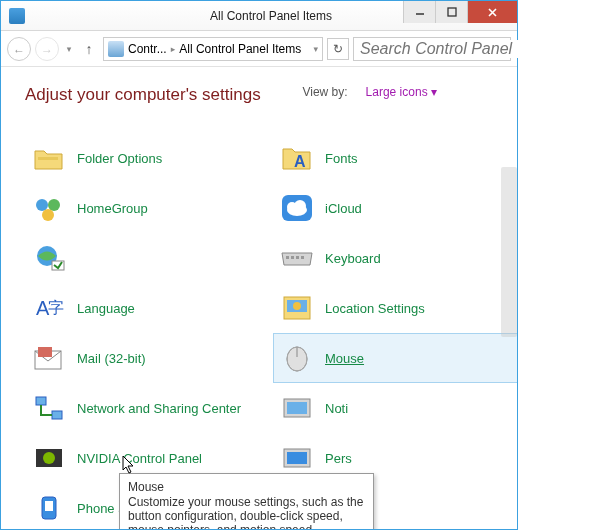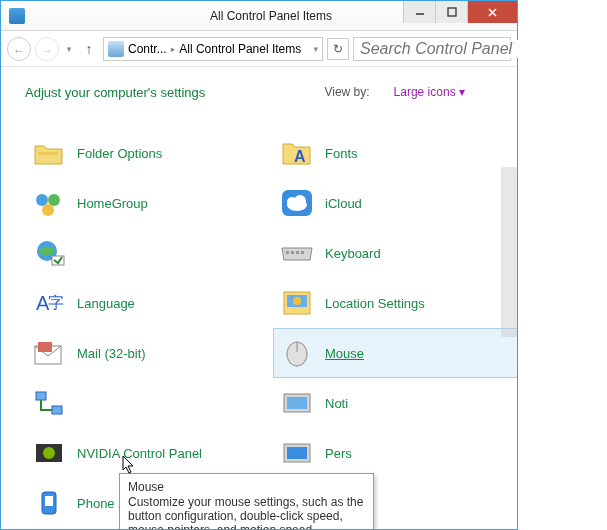--- a/index.html
+++ b/index.html
@@ -23,7 +23,7 @@
   .search { width:158px; height:24px; border:1px solid #ccc; display:flex;align-items:center; padding:0 6px; gap:4px; }
   .search input { flex:1; border:none; outline:none; font-size:16px; color:#888; font-style: italic; }
   .content { position:relative; height: calc(100% - 66px); padding: 18px 0 0 24px; overflow:hidden; }
-  .heading { color:#15803d; font-size:13px; }
+  .heading { color:#7f1d1d; font-size:17px; }
   .viewby { position:absolute; right:52px; top:18px; font-size:12px; color:#555; display:flex; gap:24px; align-items:center; }
   .viewby a { color:#a21caf; text-decoration:none; }
   .items { margin-top: 28px; display:grid; grid-template-columns: 248px 248px; grid-auto-rows: 50px; gap: 0px 0; }

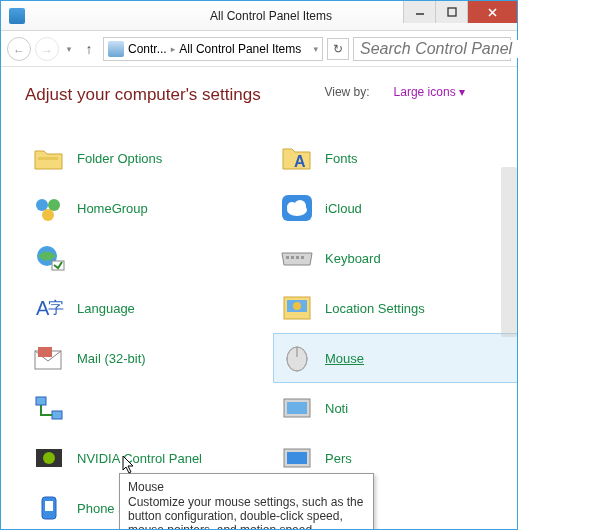--- a/index.html
+++ b/index.html
@@ -24,7 +24,7 @@
   .search input { flex:1; border:none; outline:none; font-size:16px; color:#888; font-style: italic; }
   .content { position:relative; height: calc(100% - 66px); padding: 18px 0 0 24px; overflow:hidden; }
   .heading { color:#7f1d1d; font-size:17px; }
-  .viewby { position:absolute; right:52px; top:18px; font-size:12px; color:#555; display:flex; gap:24px; align-items:center; }
+  .viewby { position:absolute; right:80px; top:18px; font-size:12px; color:#555; display:flex; gap:18px; align-items:center; }
   .viewby a { color:#a21caf; text-decoration:none; }
   .items { margin-top: 28px; display:grid; grid-template-columns: 248px 248px; grid-auto-rows: 50px; gap: 0px 0; }
   .item { display:flex; align-items:center; gap:10px; padding:4px 6px; }

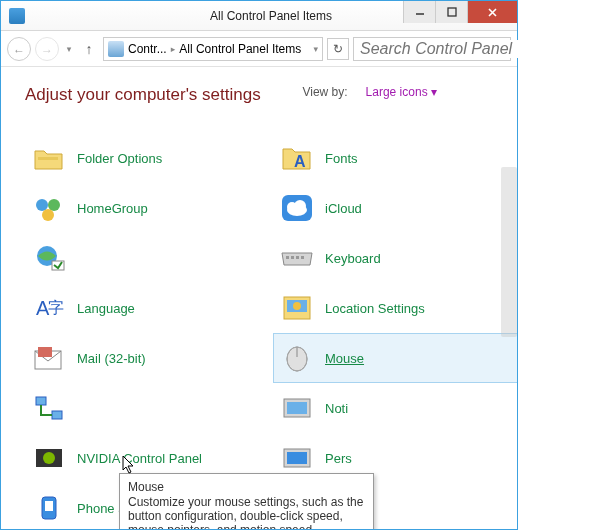--- a/index.html
+++ b/index.html
@@ -201,6 +201,7 @@
               <path d="M9 12 L9 22 L20 22" stroke="#2a8a2a" stroke-width="2" fill="none"></path>
             </svg>
           </div>
+          <div class="lbl">Network and Sharing Center</div>
         </div>
         <div class="item">
           <div class="icn">

